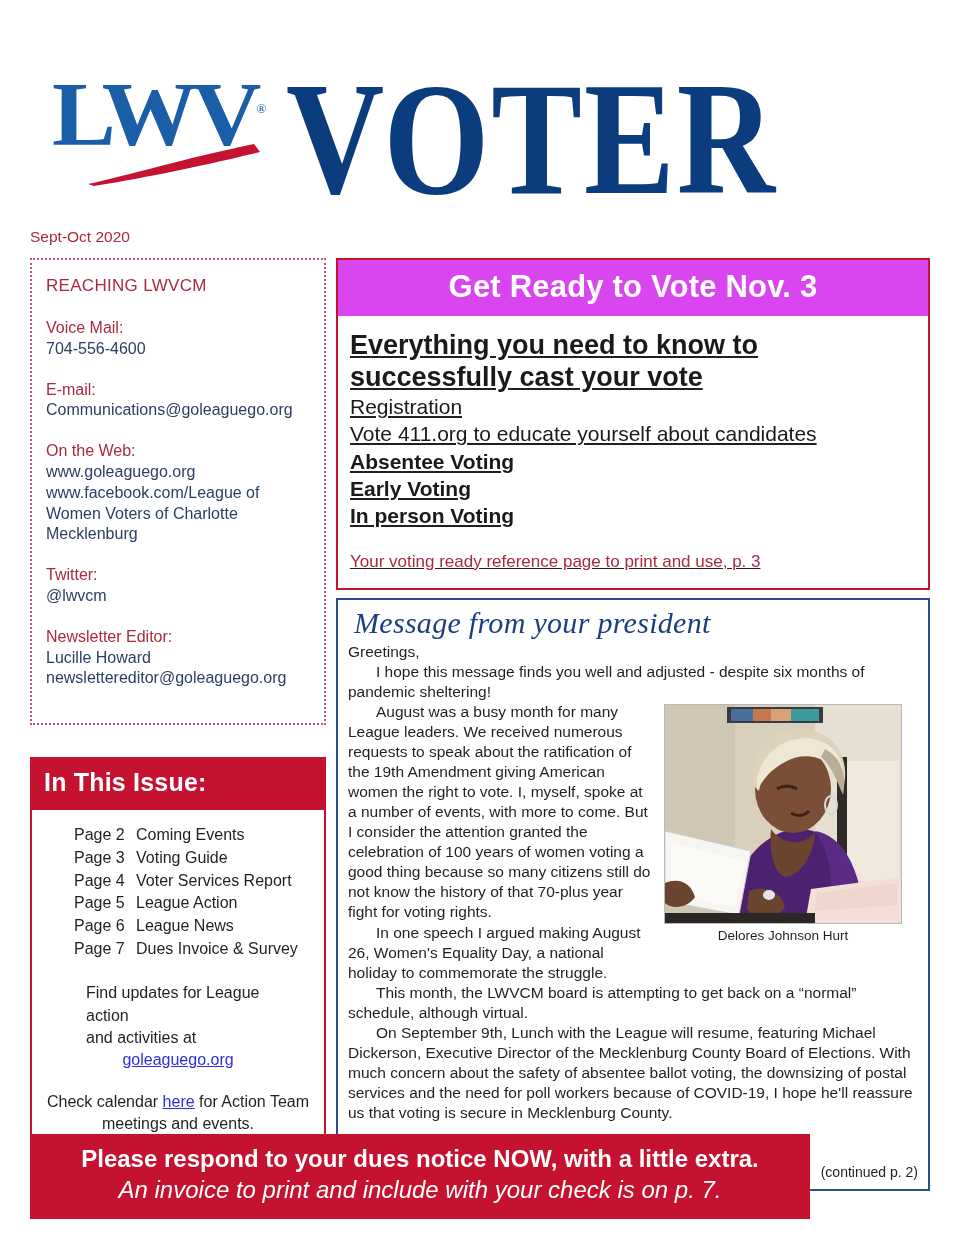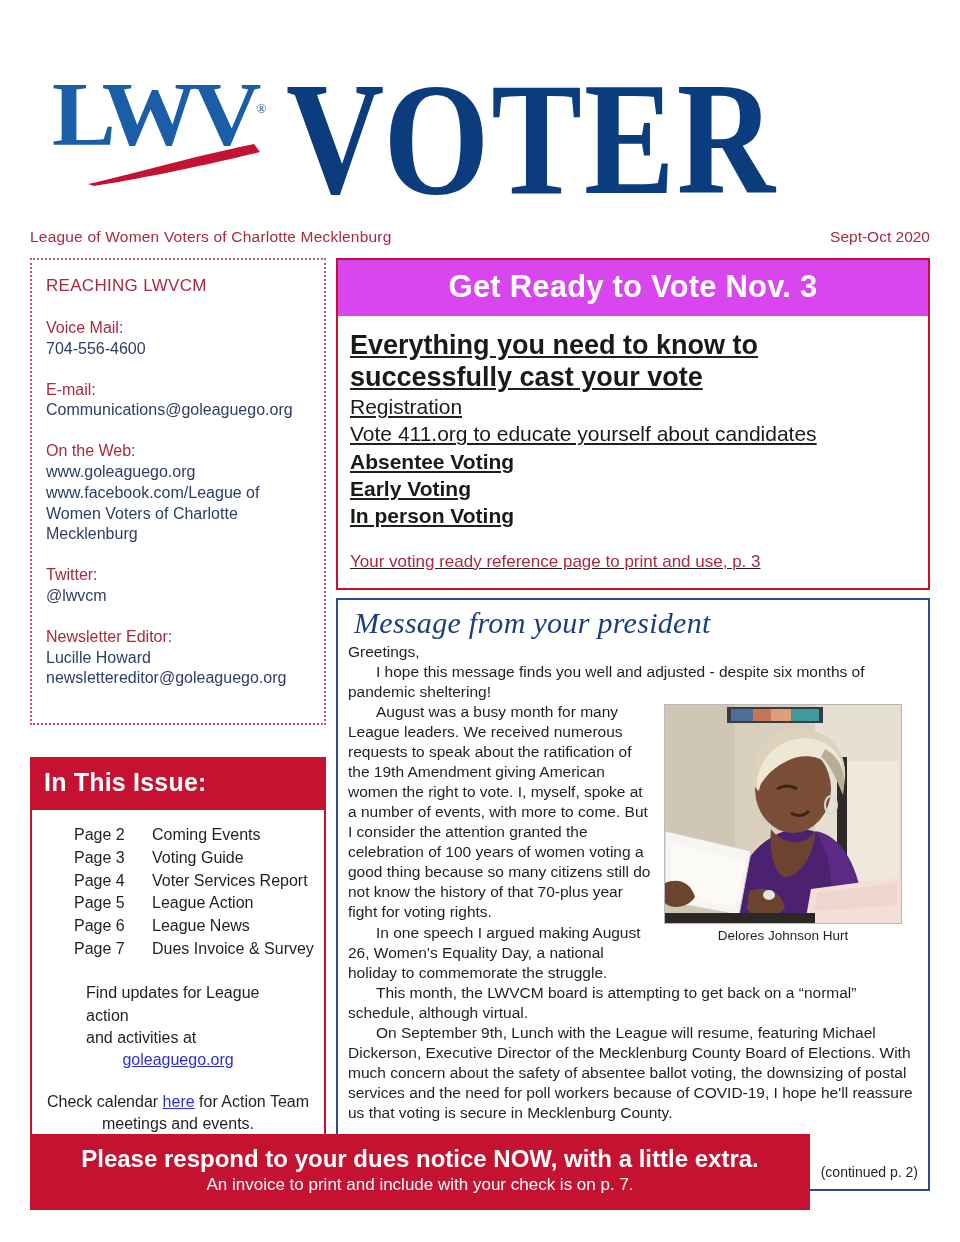--- a/index.html
+++ b/index.html
@@ -309,7 +309,6 @@
   <div class="voter-word">VOTER</div>
 
   <div class="masthead-rule-row">
-    <div class="masthead-league">League of Women Voters of Charlotte Mecklenburg</div>
     <div class="masthead-date">Sept-Oct 2020</div>
   </div>
 </div>

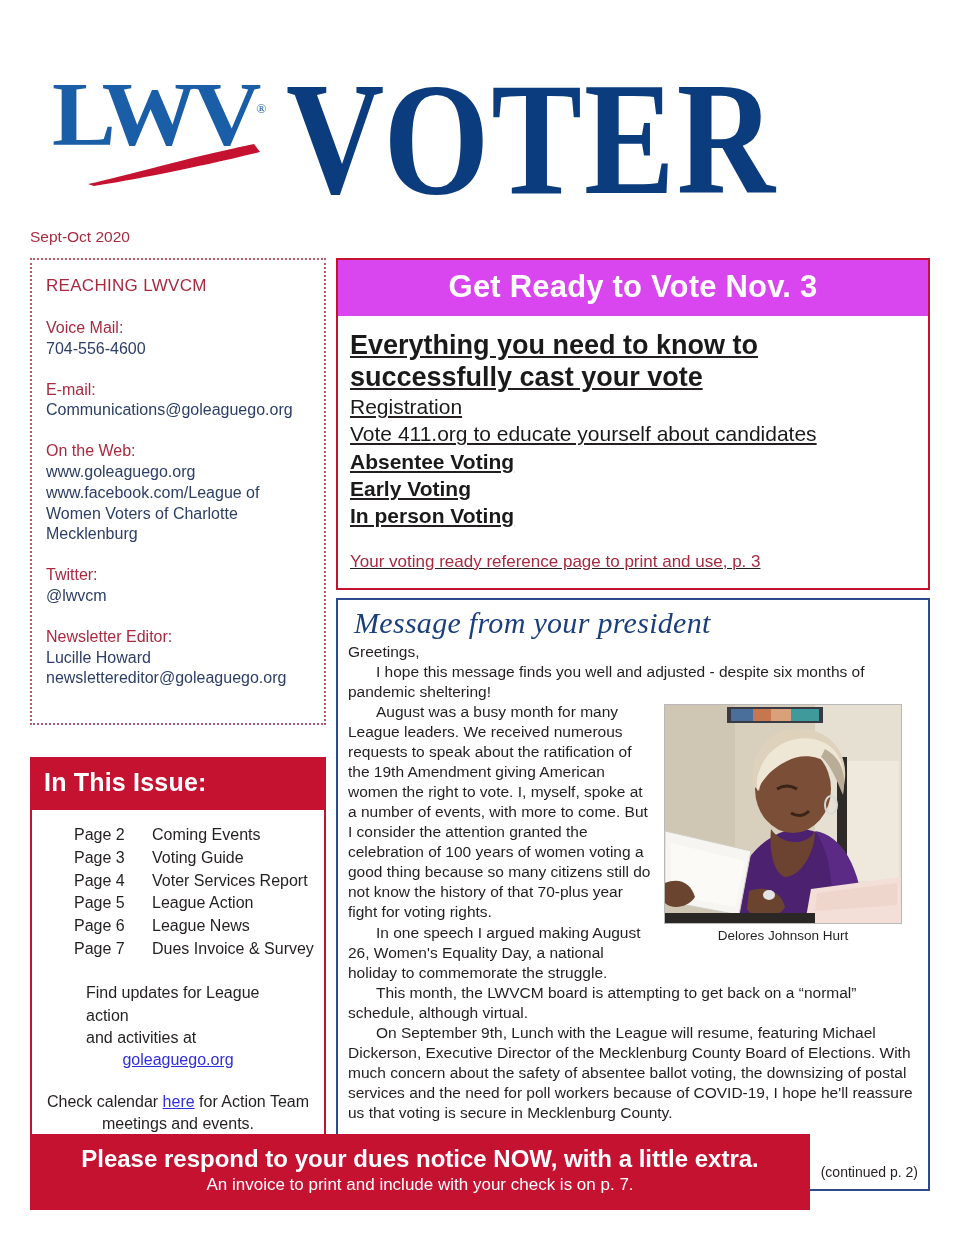--- a/index.html
+++ b/index.html
@@ -153,7 +153,6 @@
     line-height: 1.42;
     color: #231f20;
     display: flex;
-    gap: 16px;
   }
   .issue-page { width: 62px; flex: none; }
   .issue-note {

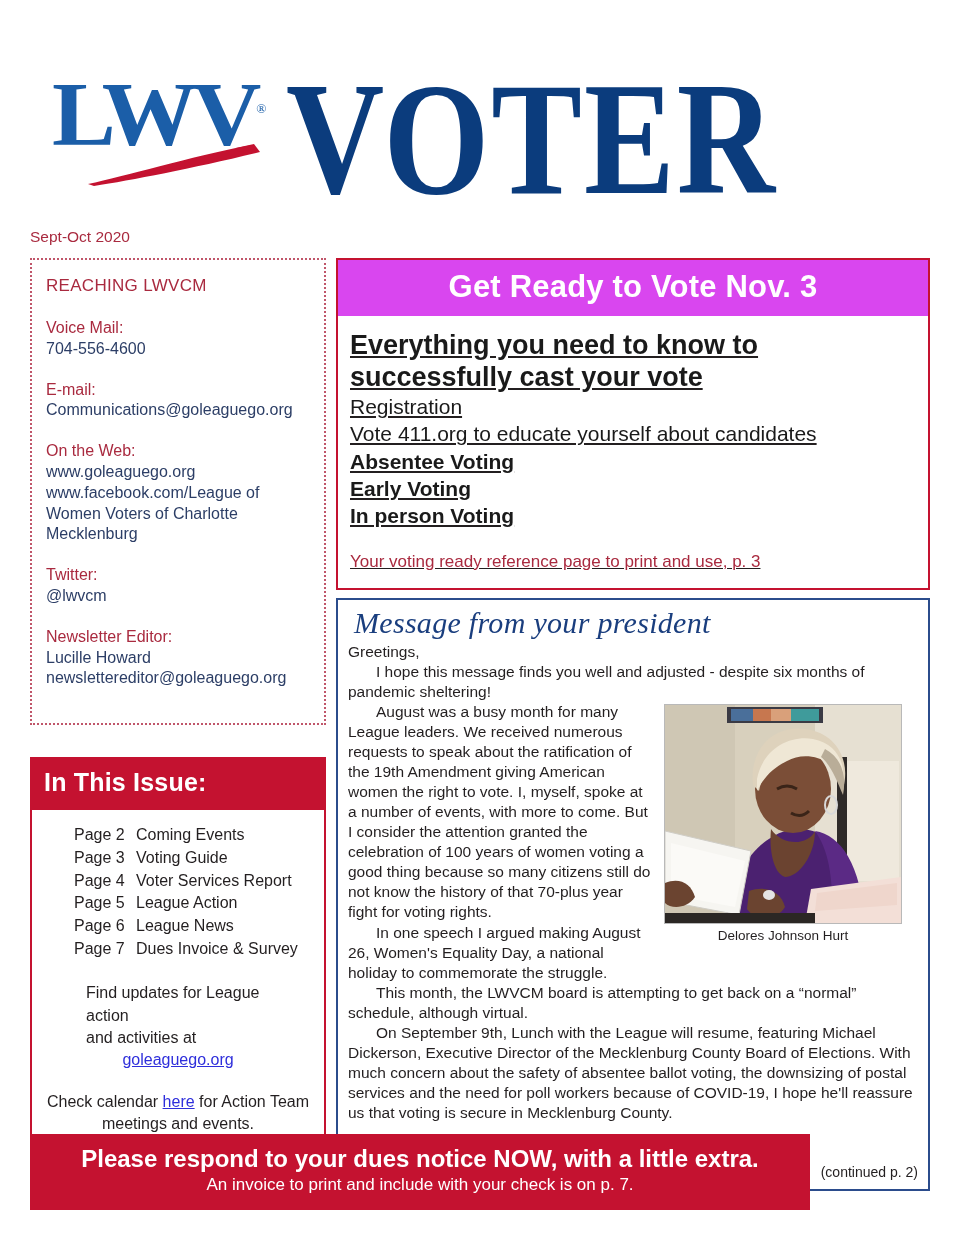--- a/index.html
+++ b/index.html
@@ -286,8 +286,9 @@
     line-height: 1.25;
   }
   .bb-2 {
-    font-size: 17px;
+    font-size: 24px;
     line-height: 1.3;
+    font-style: italic;
   }
 </style>
 </head>

